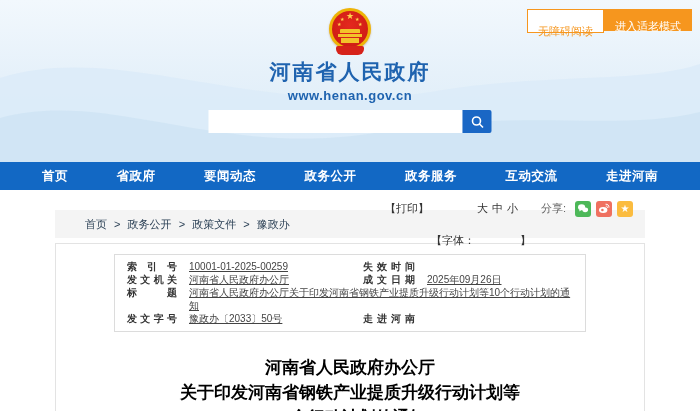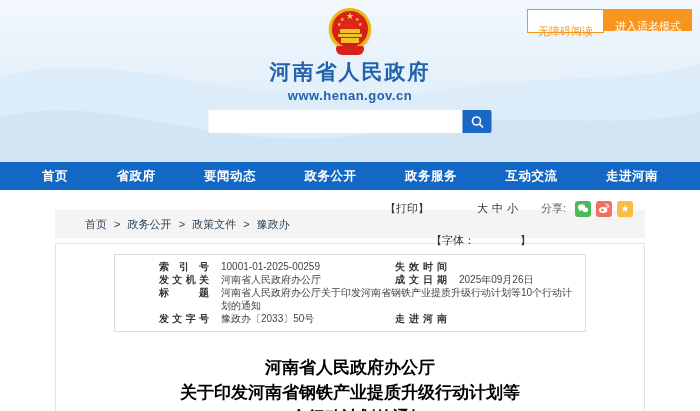--- a/index.html
+++ b/index.html
@@ -87,7 +87,7 @@
     width: 472px; margin: 0 auto; border: 1px solid #dcdcdc;
     padding: 5px 12px 6px 12px; font-size: 10px; color: #444;
   }
-  .meta-row { display: grid; grid-template-columns: 50px 186px 52px 1fr; line-height: 13px; margin-left: 32px; }
+  .meta-row { display: grid; grid-template-columns: 50px 186px 52px 1fr; line-height: 13px; }
   .meta-row.full { grid-template-columns: 50px 1fr; }
   .meta-label { font-weight: bold; color: #333; text-align: justify; text-align-last: justify; padding-right: 0; }
   .meta-value { padding-left: 12px; color: #444; white-space: nowrap; overflow: hidden; }

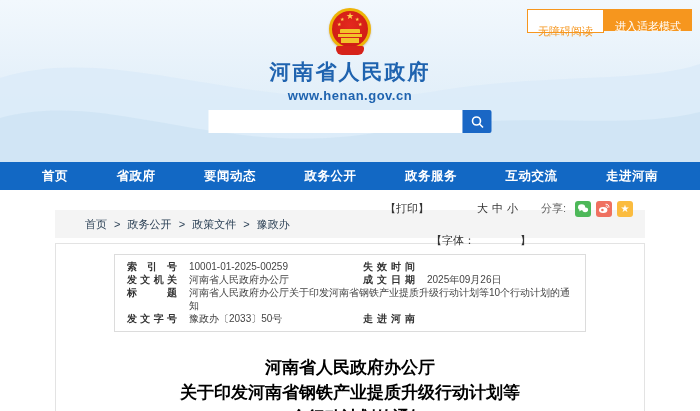--- a/index.html
+++ b/index.html
@@ -90,7 +90,7 @@
   .meta-row { display: grid; grid-template-columns: 50px 186px 52px 1fr; line-height: 13px; }
   .meta-row.full { grid-template-columns: 50px 1fr; }
   .meta-label { font-weight: bold; color: #333; text-align: justify; text-align-last: justify; padding-right: 0; }
-  .meta-value { padding-left: 12px; color: #444; white-space: nowrap; overflow: hidden; }
+  .meta-value { padding-left: 12px; color: #444; white-space: nowrap; overflow: hidden; text-decoration: underline; }
   .meta-row.full .meta-value { white-space: normal; }
 
   .doc-title {

